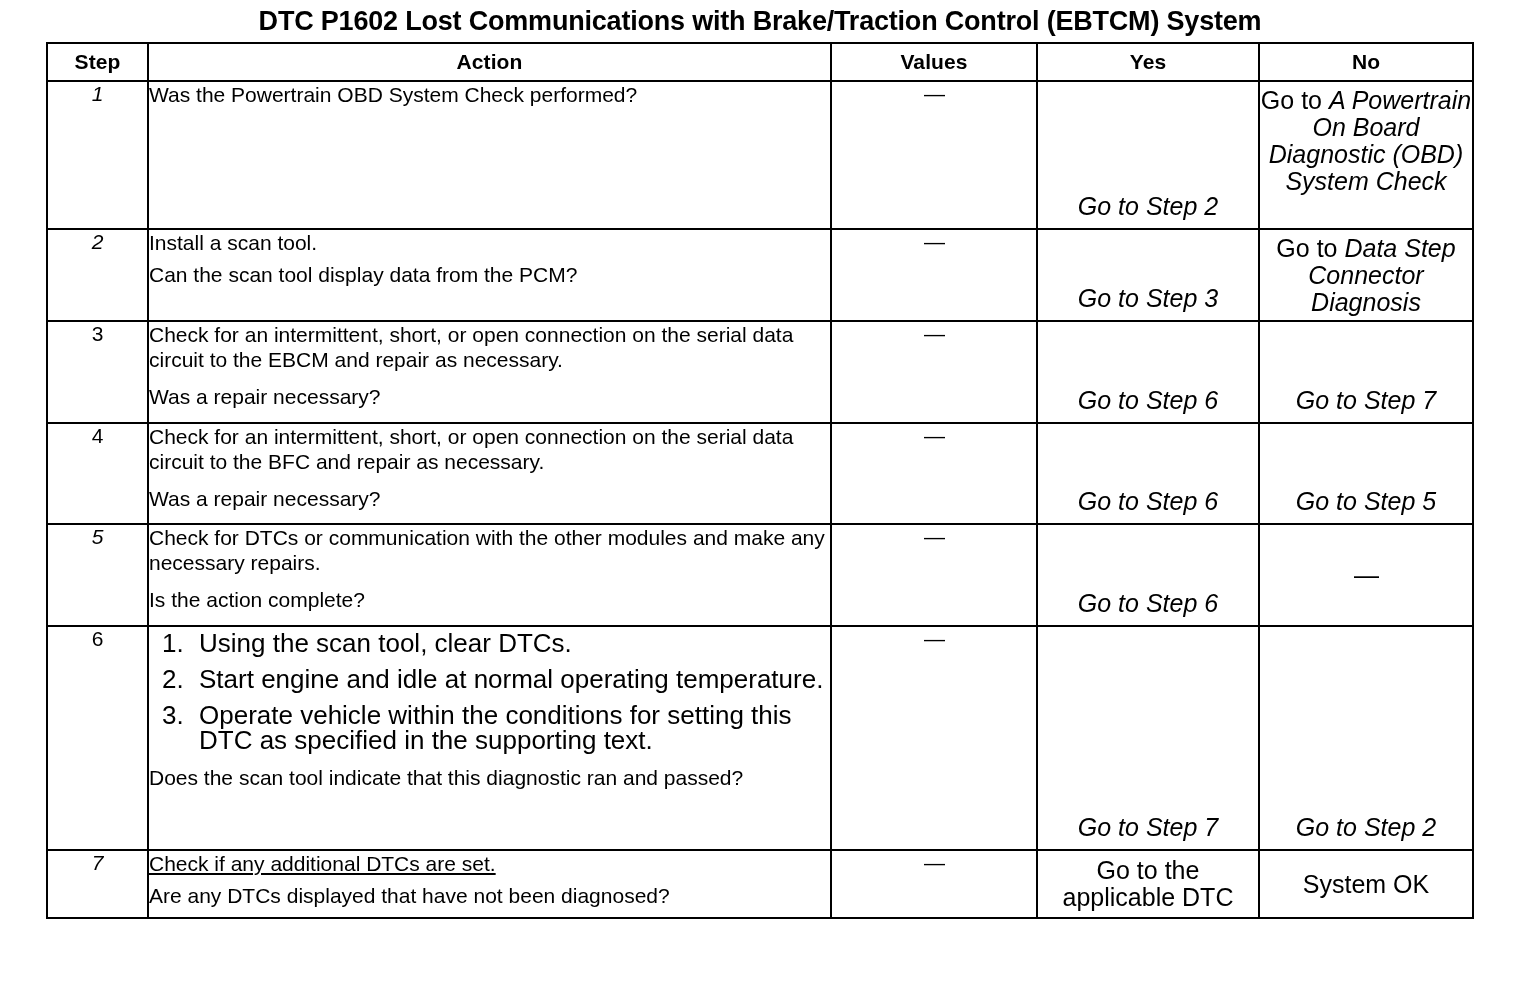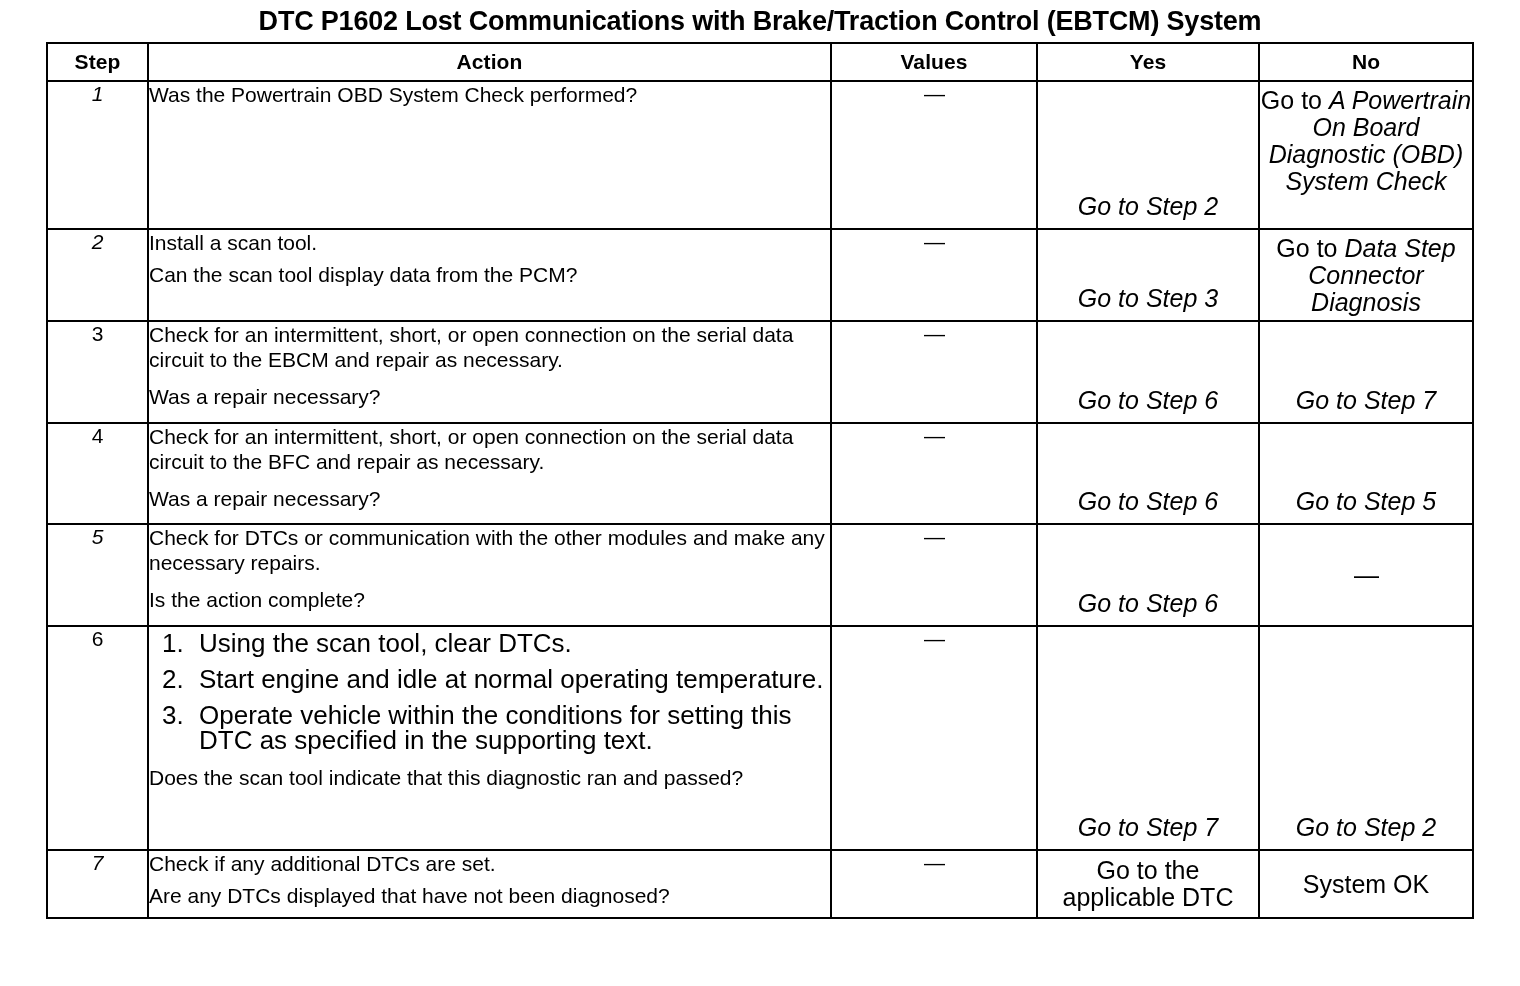--- a/index.html
+++ b/index.html
@@ -272,7 +272,7 @@
       <tr style="height:68px;">
         <td class="cell-step frame-left frame-bottom">7</td>
         <td class="cell-action frame-bottom">
-          <p style="margin-bottom:7px;">Check if any additional DTCs are set.</p>
+          <p style="margin-bottom:7px;text-decoration:underline;">Check if any additional DTCs are set.</p>
           <p>Are any DTCs displayed that have not been diagnosed?</p>
         </td>
         <td class="cell-values frame-bottom">

